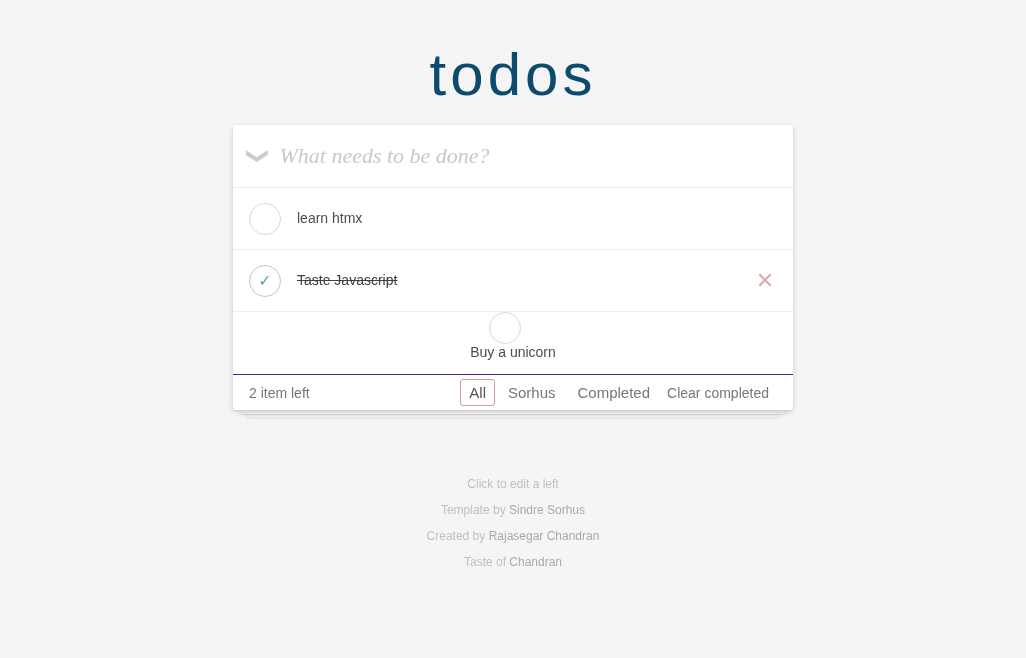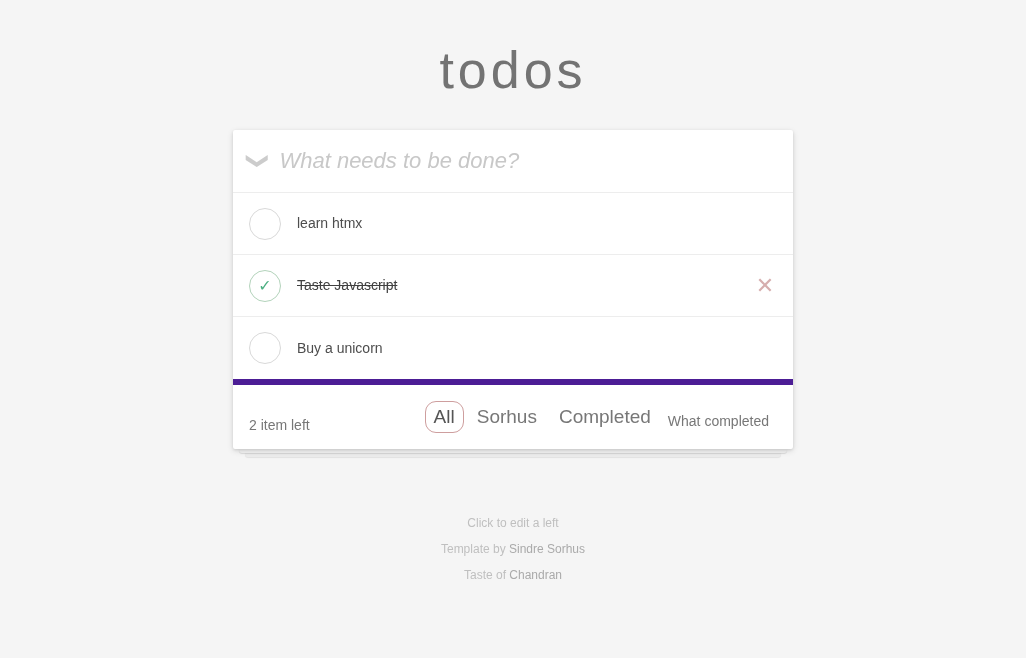--- a/index.html
+++ b/index.html
@@ -15,11 +15,11 @@
     }
 
     .app-title {
-      font-size: 52px;
+      font-size: 60px;
       font-weight: 200;
-      color: #737373;
+      color: #0c4a6e;
       letter-spacing: 4px;
-      margin-bottom: 30px;
+      margin-bottom: 16px;
       font-style: normal;
     }
 

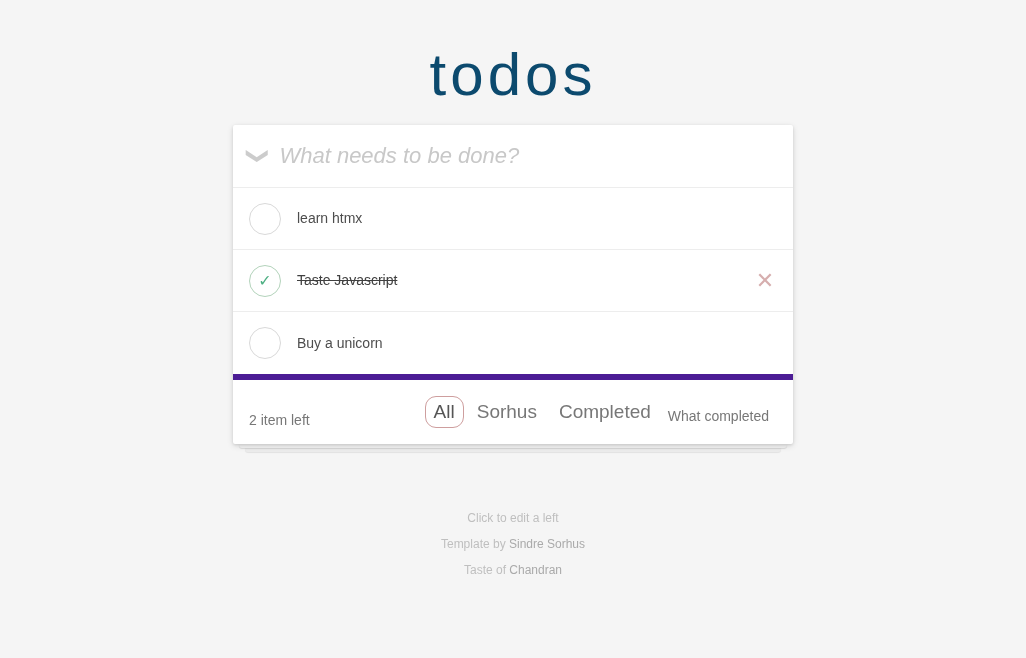--- a/index.html
+++ b/index.html
@@ -85,7 +85,7 @@
       padding: 18px 0;
       font-weight: 300;
       background: transparent;
-      font-family: Liberation Sans, sans-serif;
+      font-family: Liberation Serif, serif;
     }
 
     .new-todo-input::placeholder {

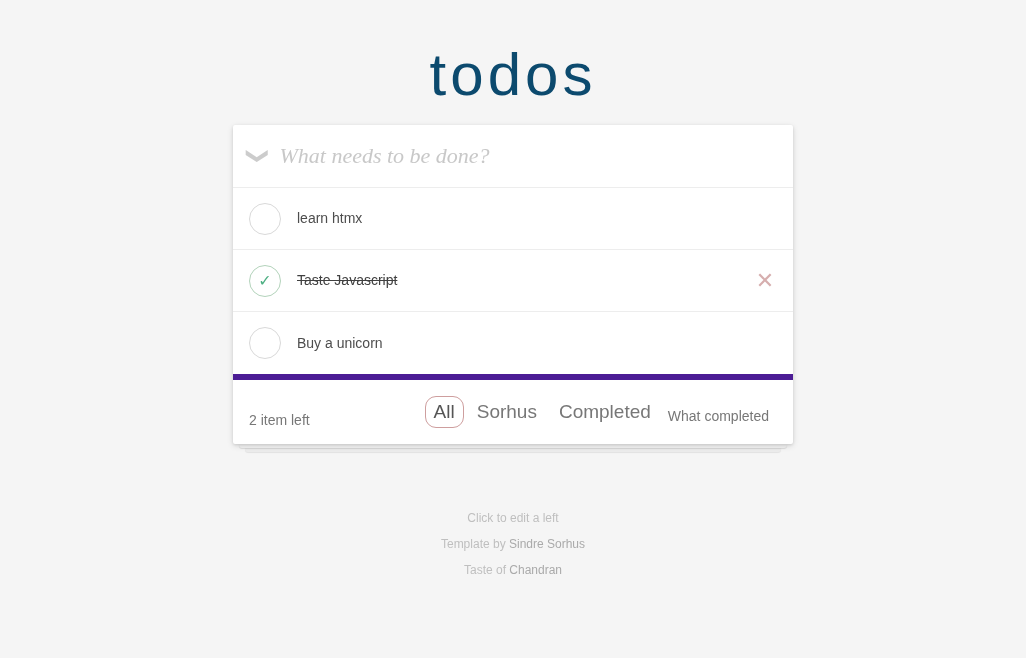--- a/index.html
+++ b/index.html
@@ -108,6 +108,7 @@
 
     .todo-item:last-child {
       border-bottom: none;
+      flex-direction: column;
     }
 
     .todo-checkbox {

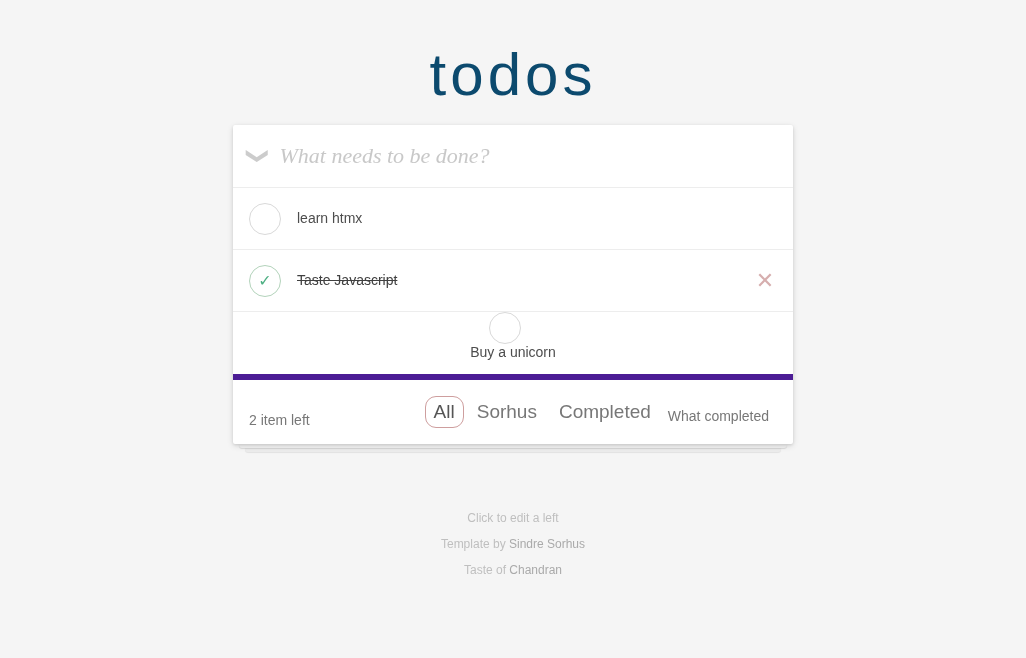--- a/index.html
+++ b/index.html
@@ -168,11 +168,11 @@
 
     .footer {
       display: flex;
-      align-items: flex-end;
-      padding: 16px 16px;
+      align-items: center;
+      padding: 4px 16px;
       color: #777;
       font-size: 14px;
-      border-top: 6px solid #4c1d95;
+      border-top: 1px solid #4c1d95;
     }
 
     .items-left {

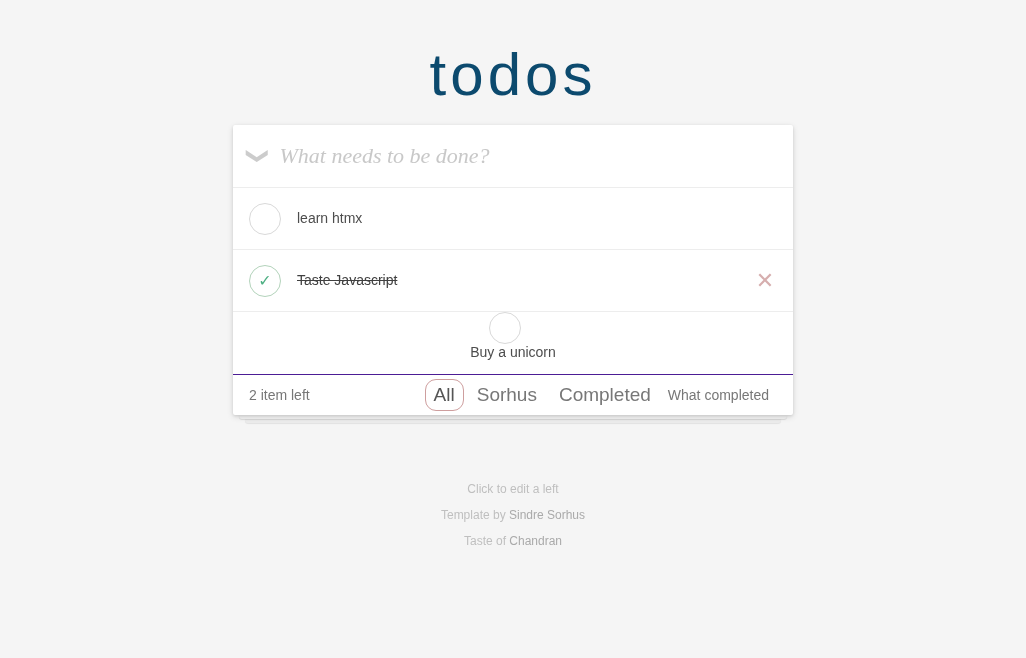--- a/index.html
+++ b/index.html
@@ -190,9 +190,9 @@
     .filter-tab {
       padding: 4px 8px;
       border: 1px solid transparent;
-      border-radius: 11px;
-      cursor: pointer;
-      font-size: 19px;
+      border-radius: 3px;
+      cursor: pointer;
+      font-size: 15px;
       color: #777;
       background: transparent;
       font-family: inherit;

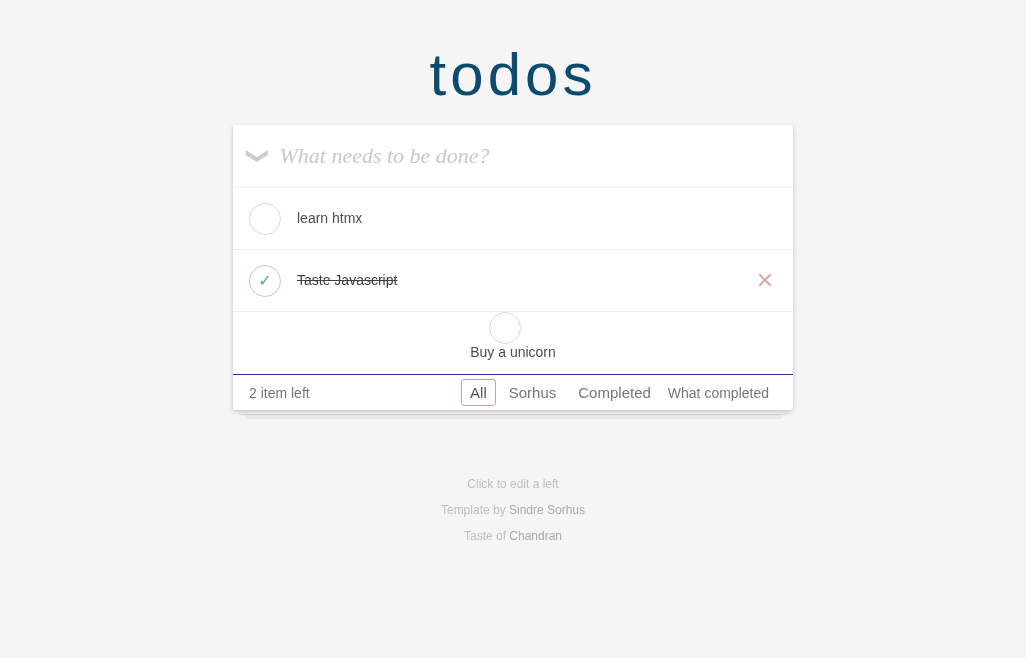--- a/index.html
+++ b/index.html
@@ -281,7 +281,7 @@
         <button class="filter-tab">Completed</button>
       </div>
 
-      <button class="clear-completed">What completed</button>
+      <button class="clear-completed">Clear completed</button>
     </div>
 
   </div>

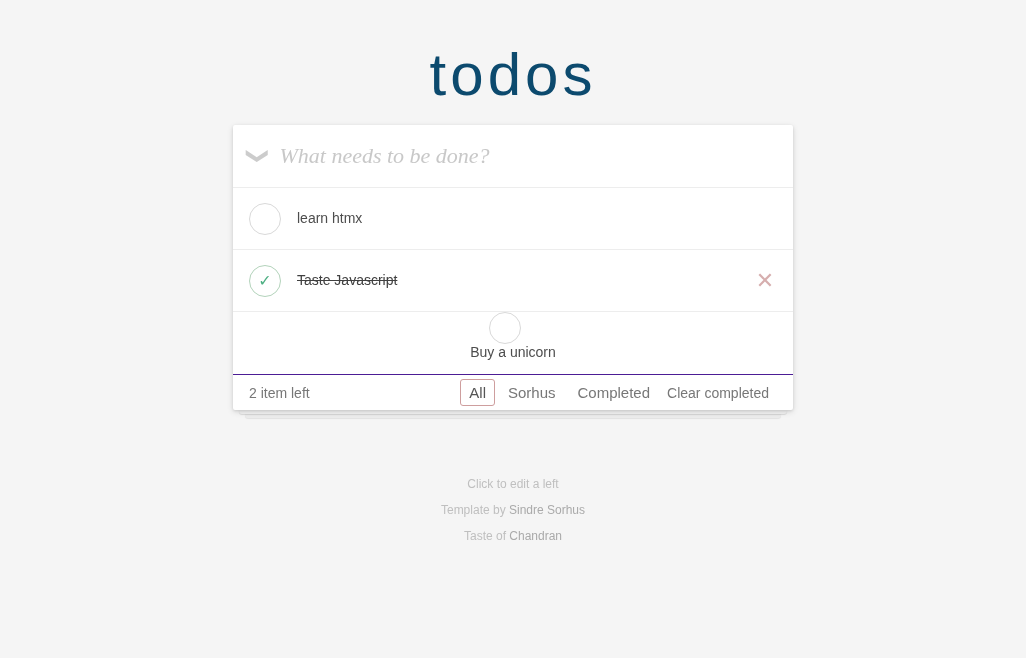--- a/index.html
+++ b/index.html
@@ -293,6 +293,9 @@
     <span>Template by </span><a class="footer-link bold" href="#">Sindre Sorhus</a>
   </p>
   <p>
+    <span>Created by </span><a class="footer-link bold" href="#">Rajasegar Chandran</a>
+  </p>
+  <p>
     <span>Taste of </span><a class="footer-link bold" href="#">Chandran</a>
   </p>
 </div>

